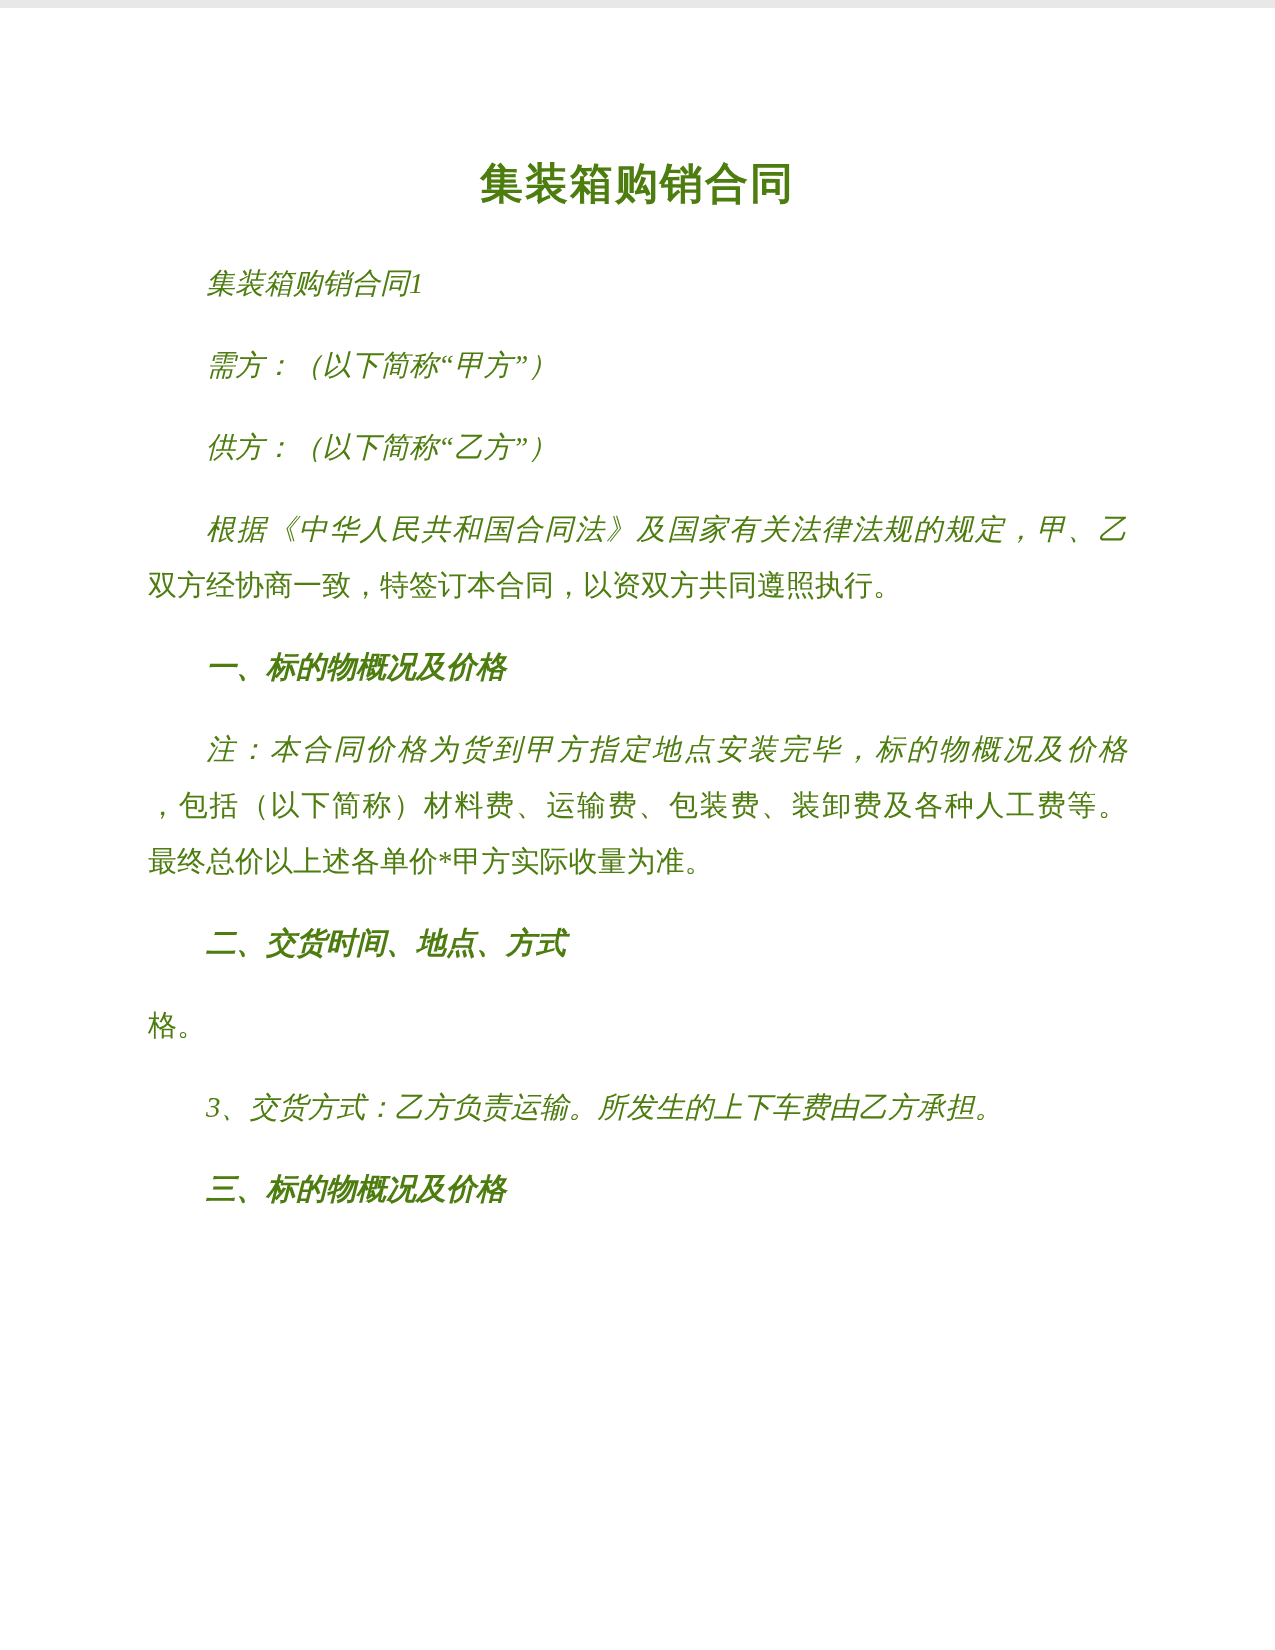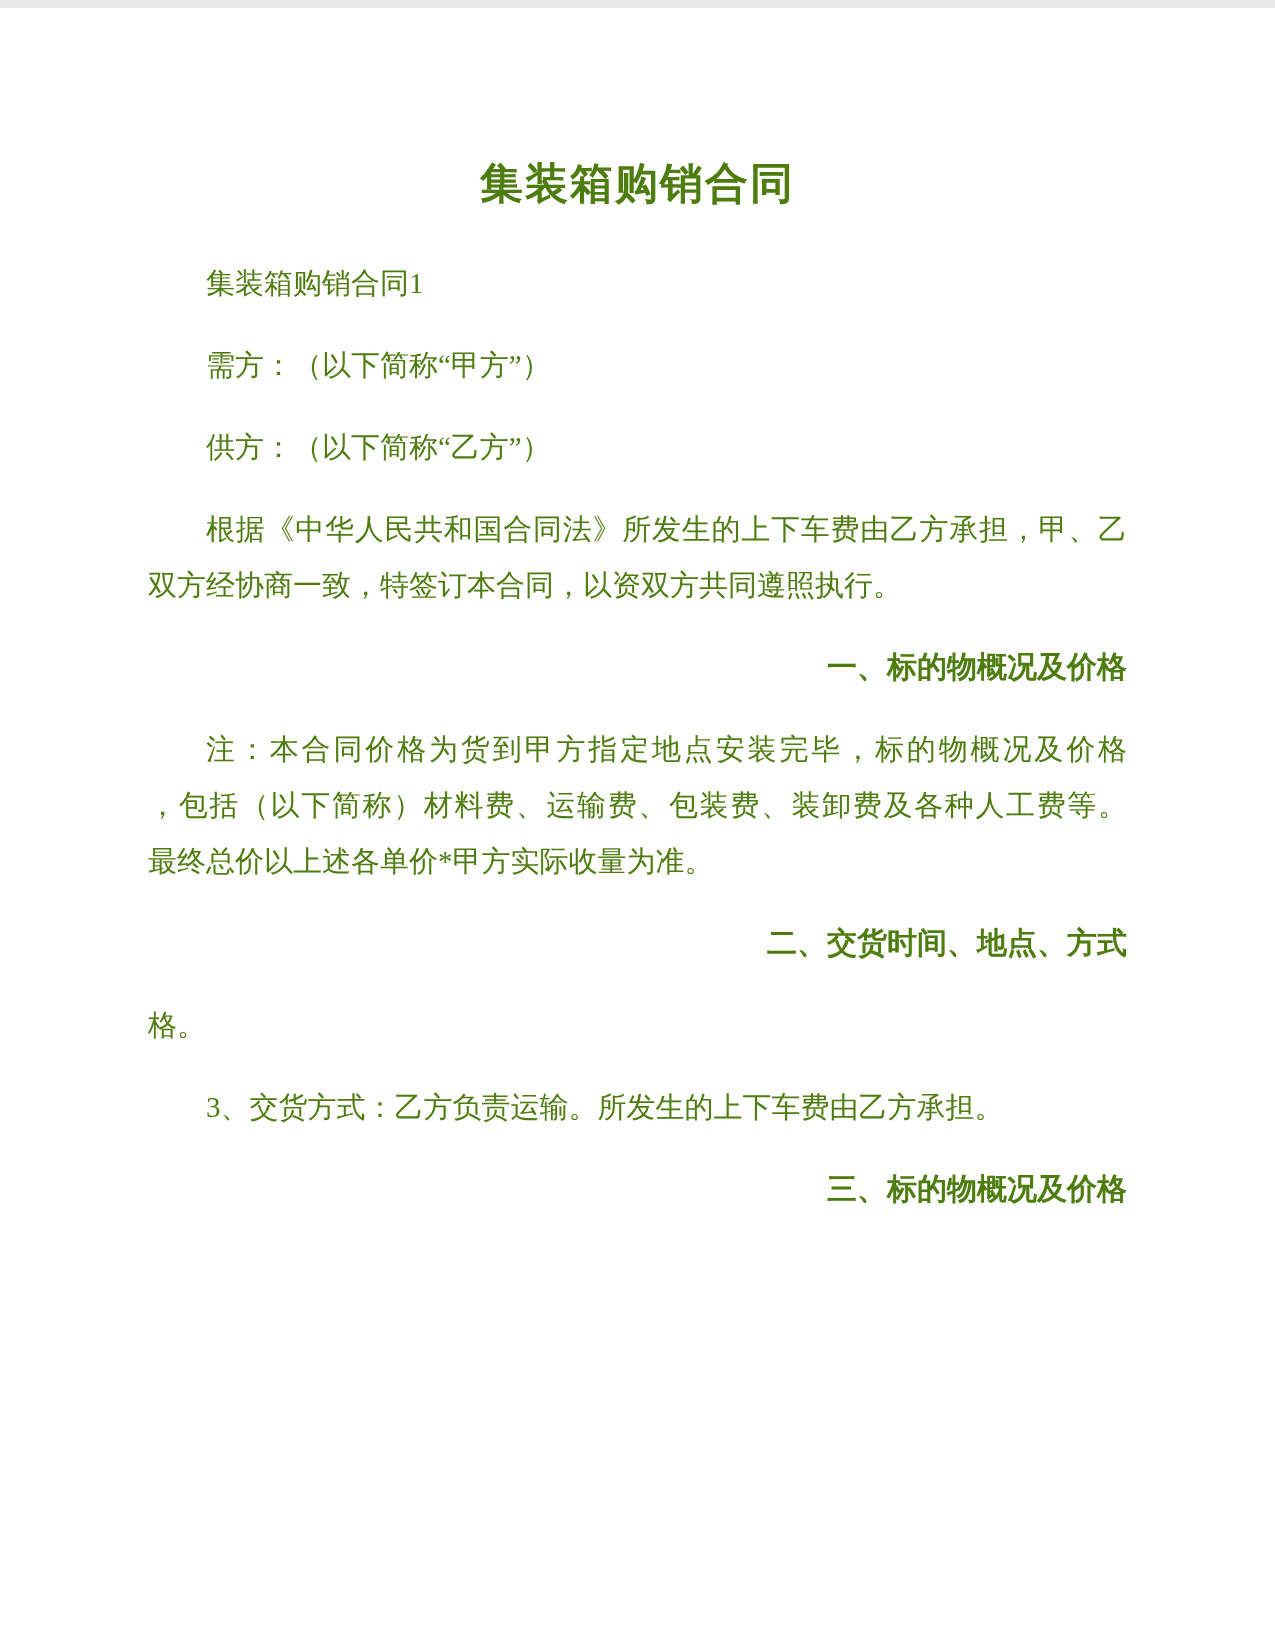--- a/index.html
+++ b/index.html
@@ -44,6 +44,7 @@
   }
   .line.indent {
     text-indent: 58px;
+    font-style: italic;
   }
   
   .line.fill {

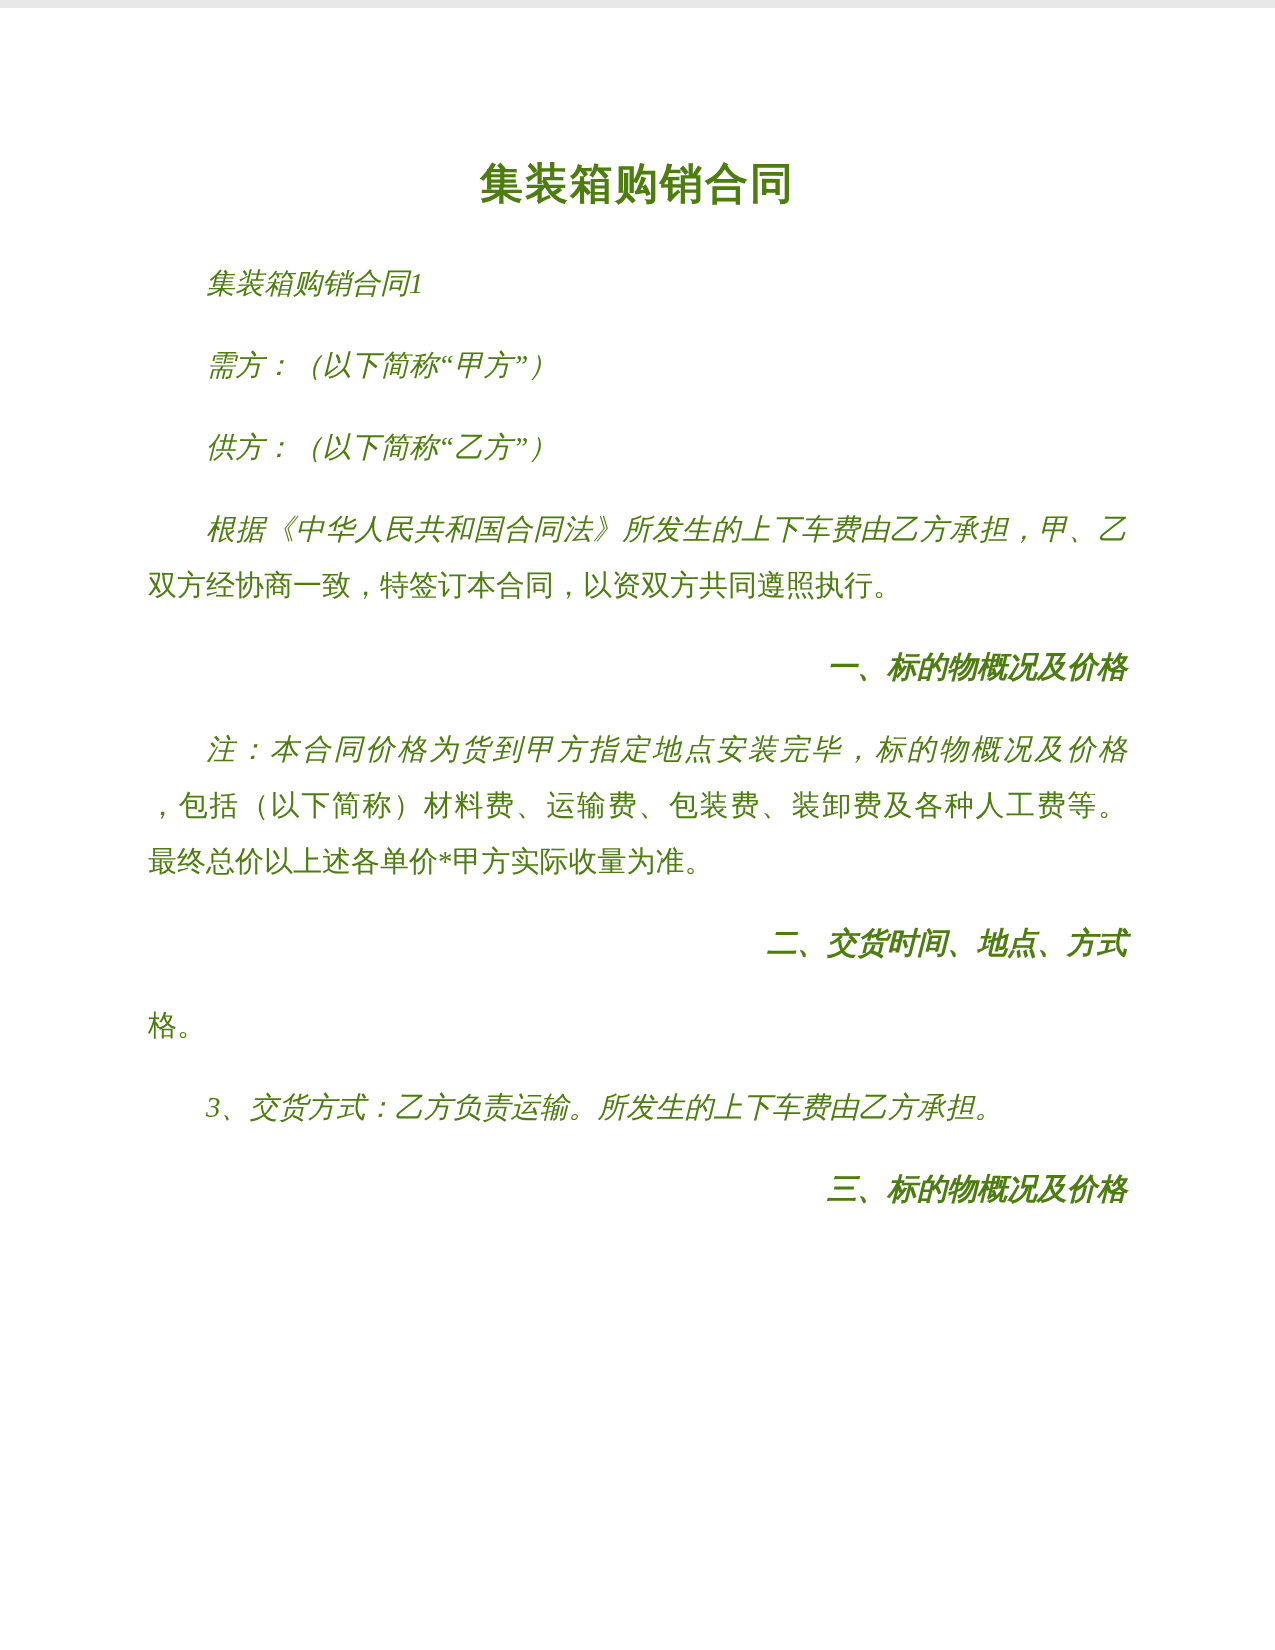--- a/index.html
+++ b/index.html
@@ -68,7 +68,7 @@
         <div class="line indent">供方：（以下简称“乙方”）</div>
       </div>
       <div class="block body">
-        <div class="line indent fill">根据《中华人民共和国合同法》所发生的上下车费由乙方承担，甲、乙</div>
+        <div class="line indent fill">根据《中华人民共和国合同法》及国家有关法律法规的规定，甲、乙</div>
         <div class="line">双方经协商一致，特签订本合同，以资双方共同遵照执行。</div>
       </div>
       <div class="block heading">

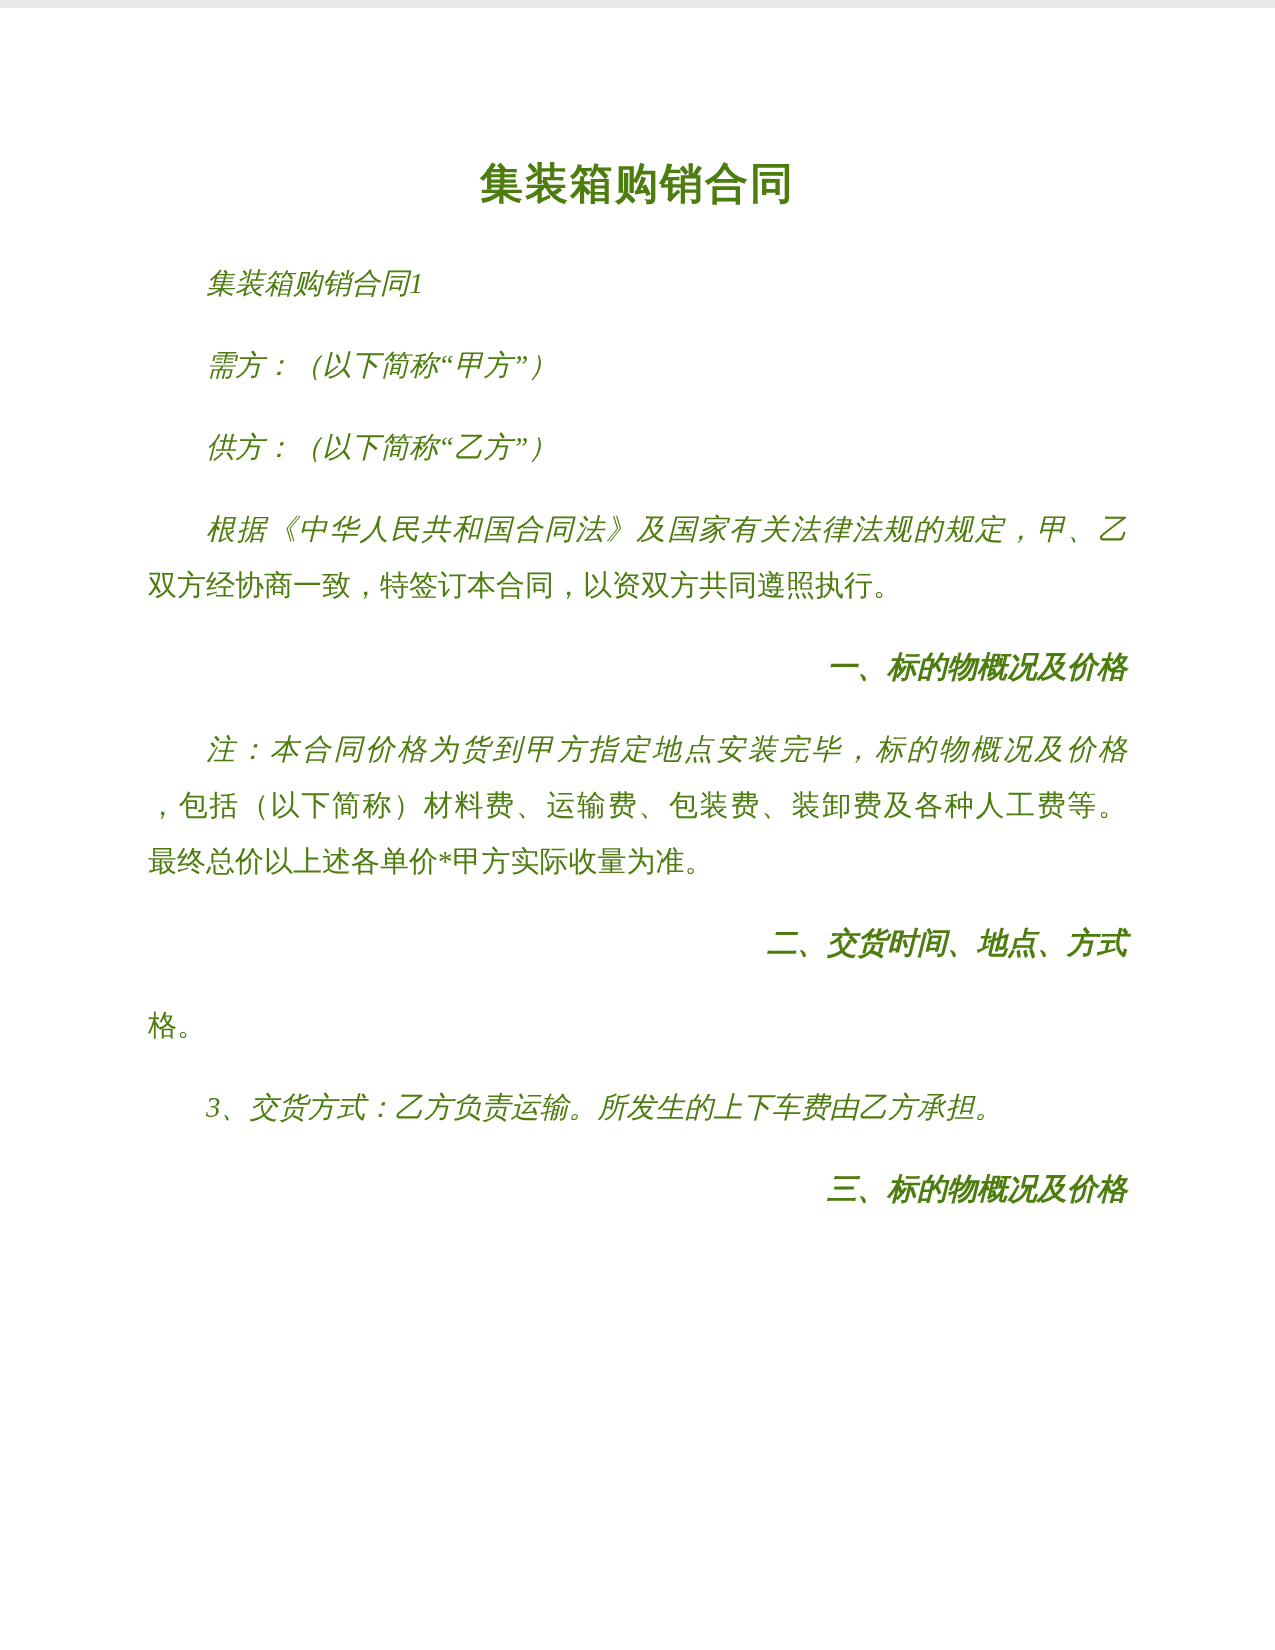--- a/index.html
+++ b/index.html
@@ -37,7 +37,6 @@
     font-family: "Liberation Sans", "DejaVu Sans", sans-serif;
     font-weight: bold;
     font-size: 30px;
-    text-align: right;
   }
   .line {
     min-height: 56px;

